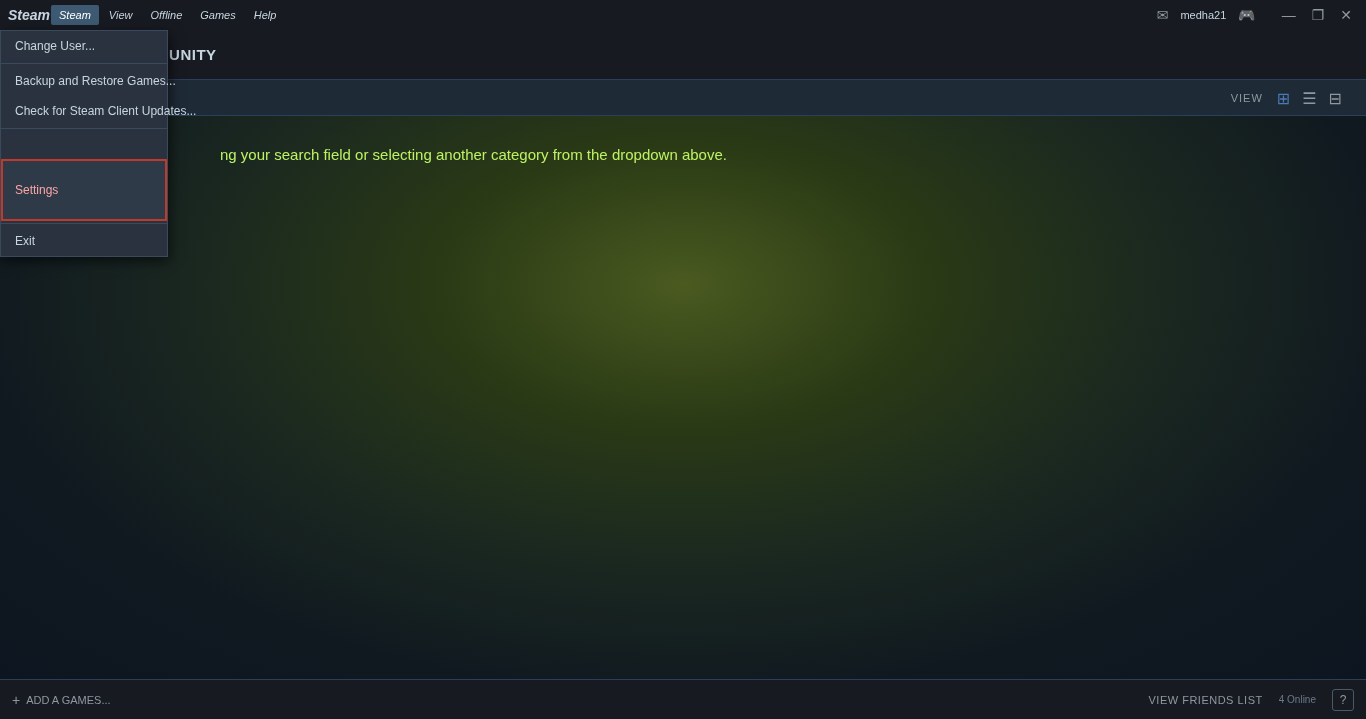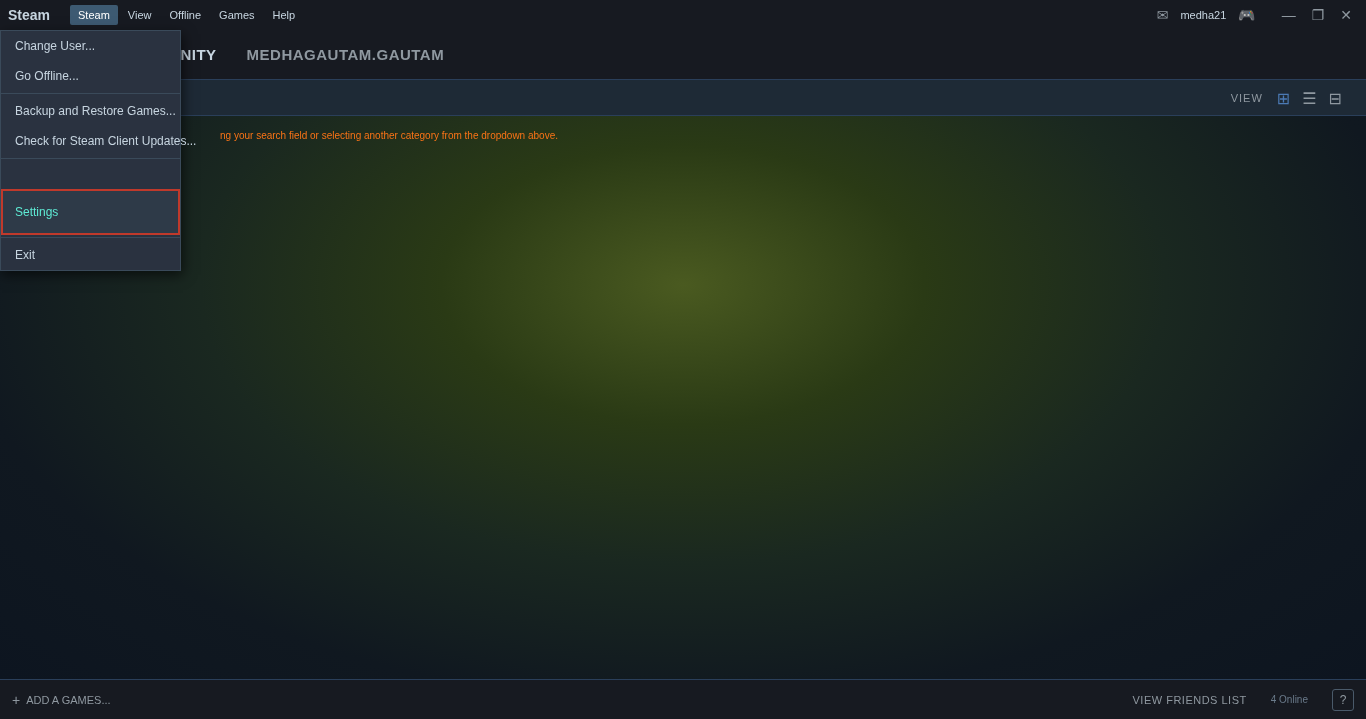--- a/index.html
+++ b/index.html
@@ -27,7 +27,8 @@
     #title-bar-left {
       display: flex;
       align-items: center;
-      gap: 20px;
+      gap: 1px;
+      font-style: italic;
     }
     .steam-logo {
       color: #c7d5e0;

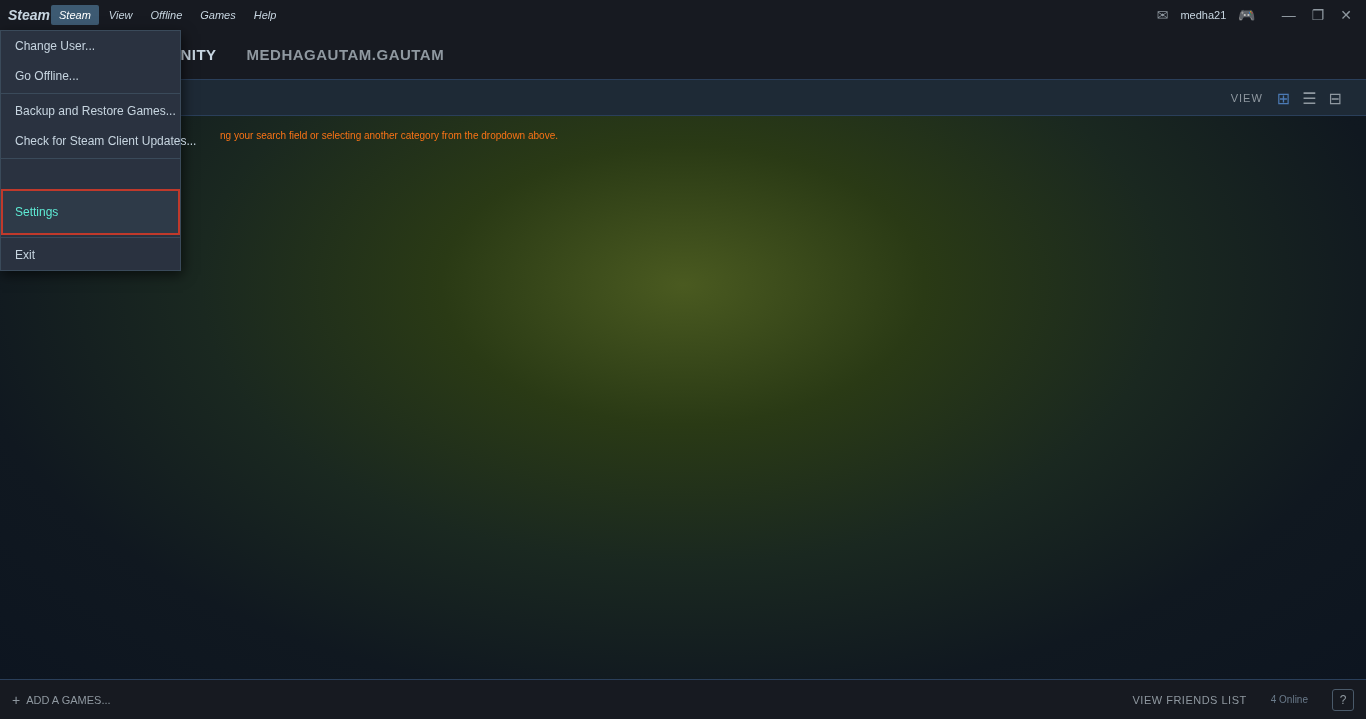--- a/index.html
+++ b/index.html
@@ -241,7 +241,7 @@
       position: absolute;
       top: 30px;
       left: 0;
-      width: 181px;
+      width: 168px;
       background: #2a3240;
       border: 1px solid #3a4a5a;
       z-index: 200;

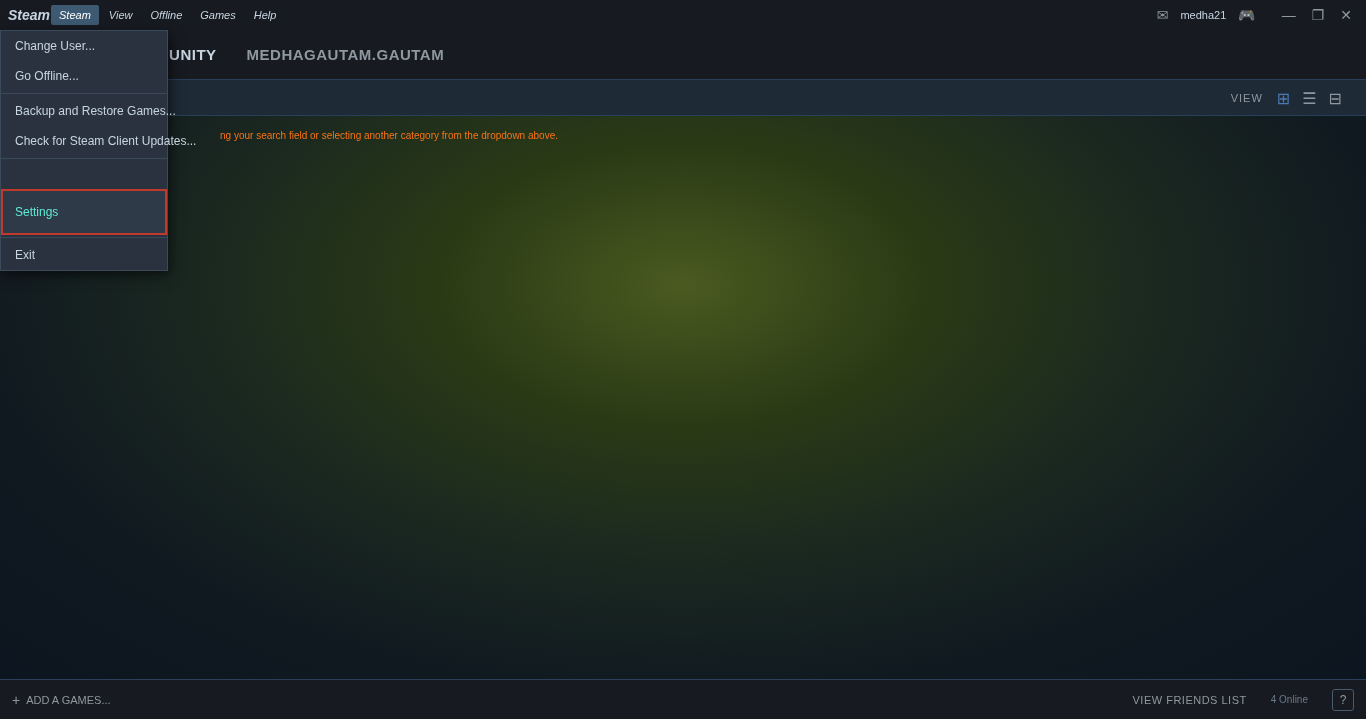--- a/index.html
+++ b/index.html
@@ -296,7 +296,6 @@
 <div id="nav-bar">
   <span class="nav-item">LIBRARY</span>
   <span class="nav-item active">COMMUNITY</span>
-  <span class="nav-item">MEDHAGAUTAM.GAUTAM</span>
 </div>
 
 <div id="sub-nav-bar">

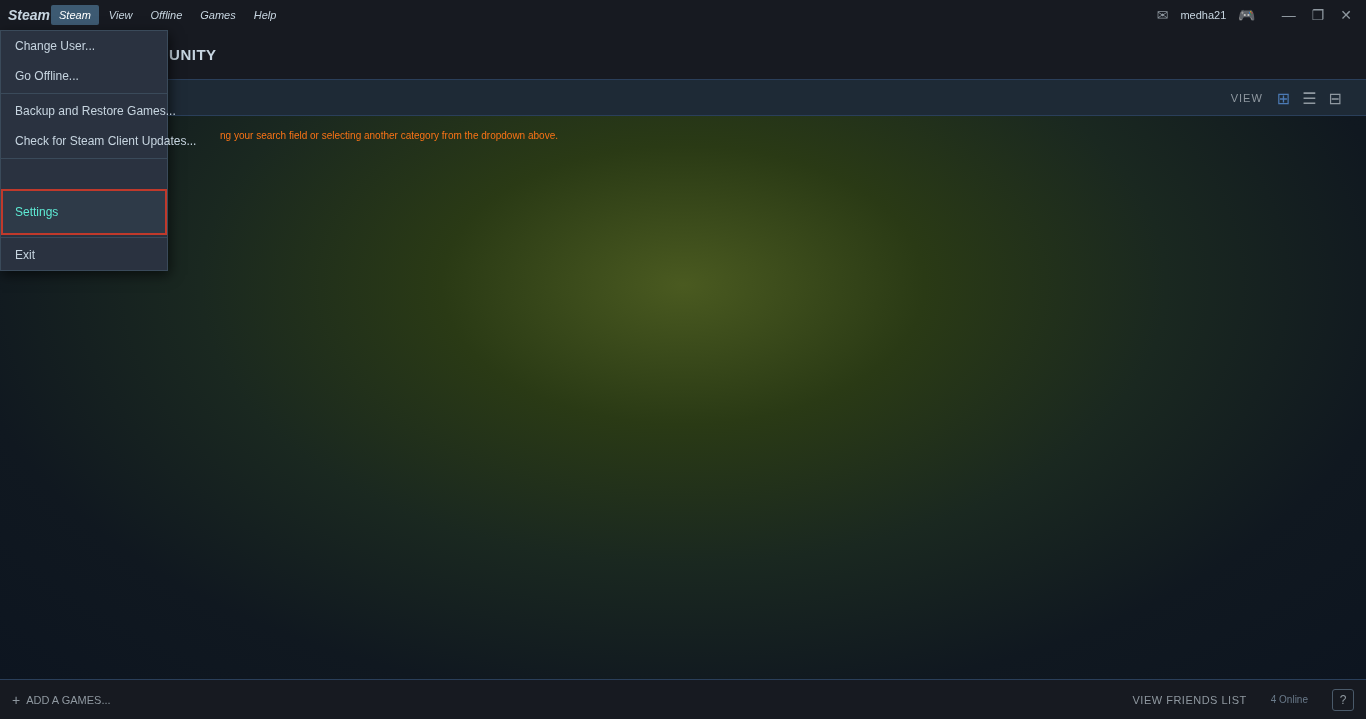--- a/index.html
+++ b/index.html
@@ -327,7 +327,6 @@
 
 <div id="steam-dropdown">
   <div class="dropdown-item">Change User...</div>
-  <div class="dropdown-item">Go Offline...</div>
   <div class="dropdown-divider"></div>
   <div class="dropdown-item">Backup and Restore Games...</div>
   <div class="dropdown-item">Check for Steam Client Updates...</div>

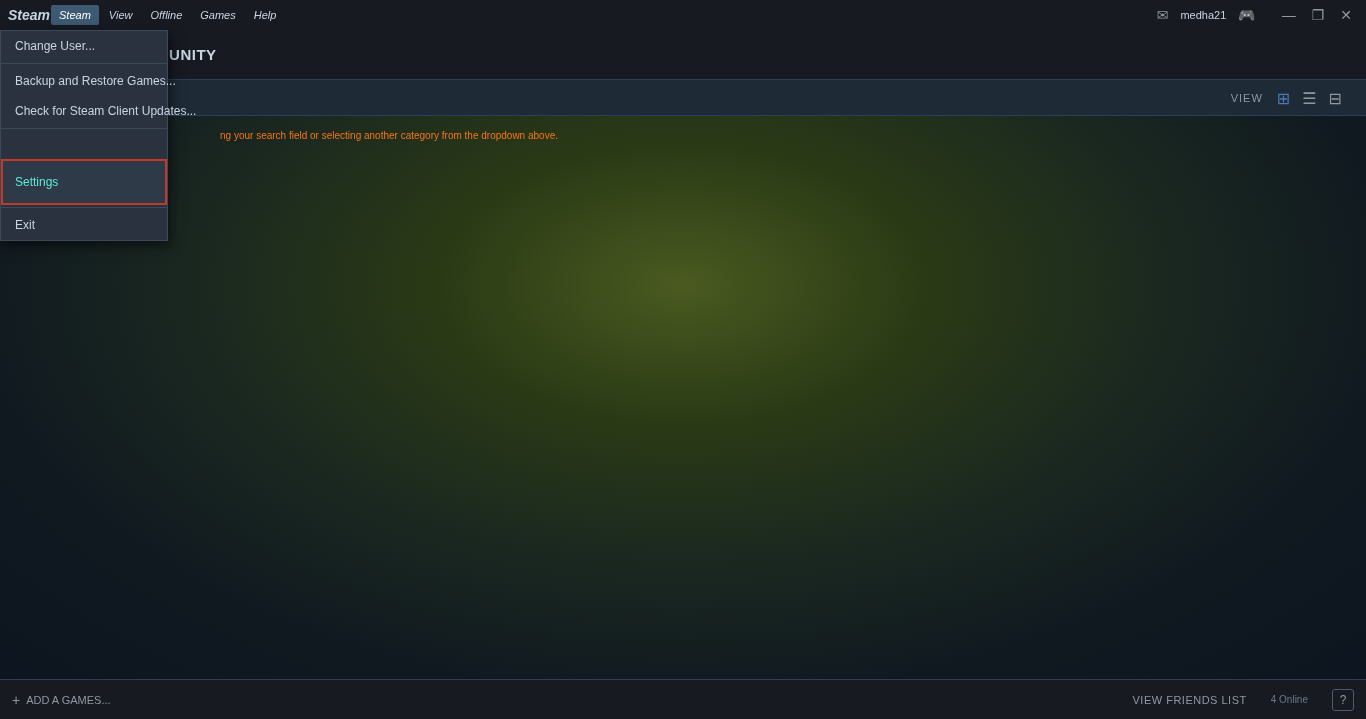--- a/index.html
+++ b/index.html
@@ -174,10 +174,10 @@
 
     .no-results-text {
       position: absolute;
-      top: 14px;
+      top: 30px;
       left: 220px;
-      color: #f97316;
-      font-size: 10px;
+      color: #bef264;
+      font-size: 15px;
       z-index: 10;
     }
 

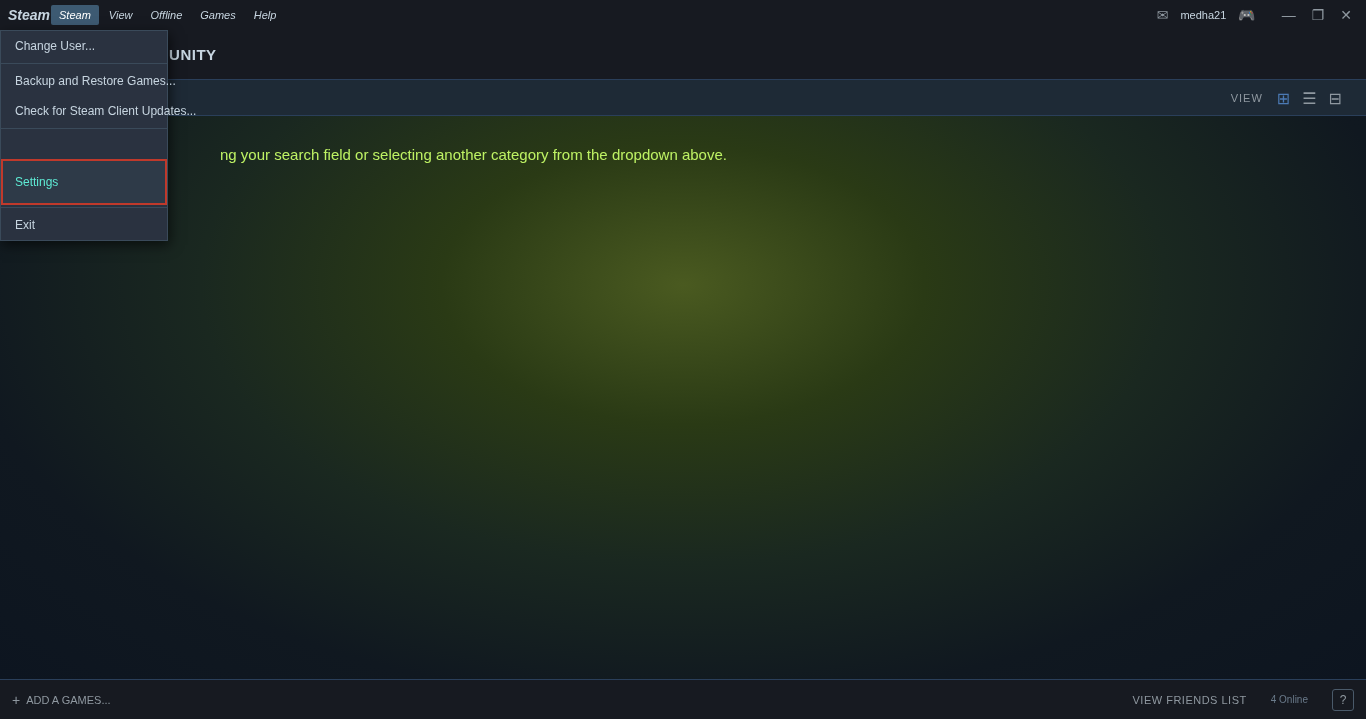--- a/index.html
+++ b/index.html
@@ -257,8 +257,8 @@
     .dropdown-item.highlighted {
       border: 2px solid #c0392b;
       background: #2e3a48;
-      color: #5eead4;
-      padding: 14px 12px;
+      color: #fca5a5;
+      padding: 22px 12px;
       margin-top: 30px;
     }
     .dropdown-divider {

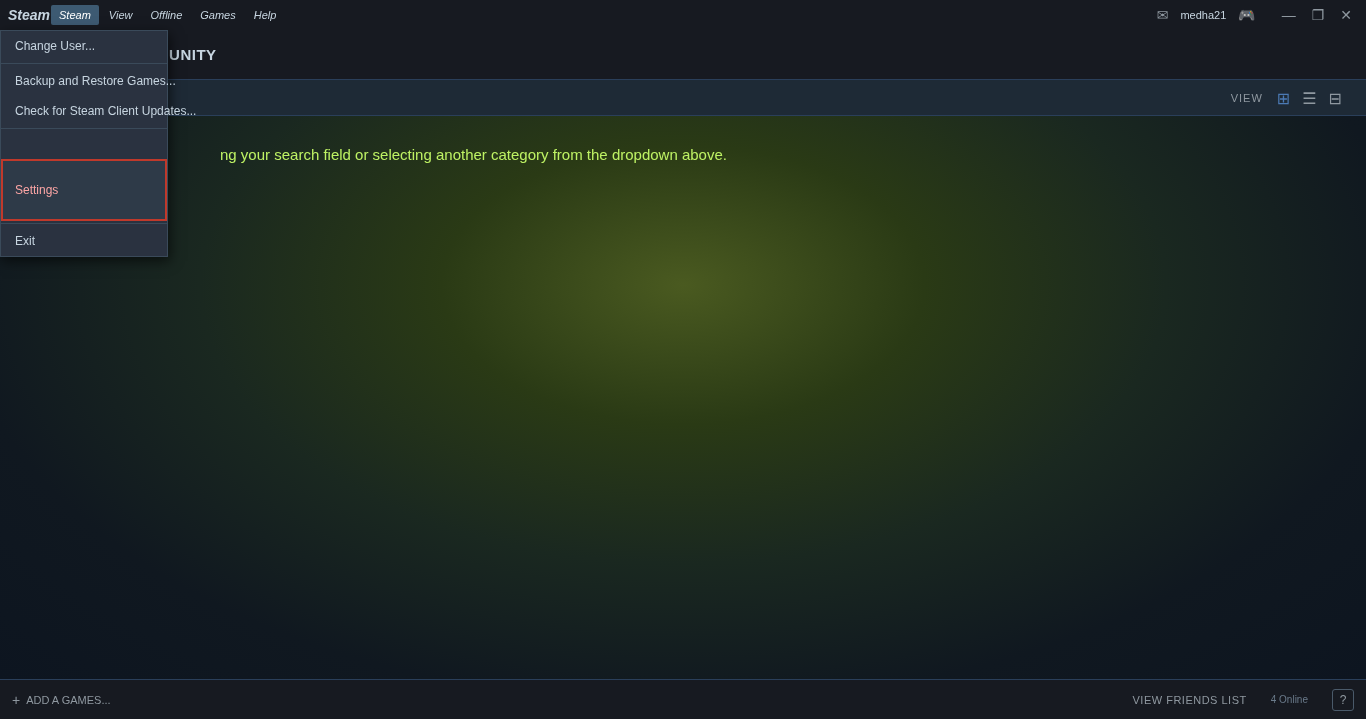--- a/index.html
+++ b/index.html
@@ -210,7 +210,7 @@
     .friends-list-area {
       display: flex;
       align-items: center;
-      gap: 24px;
+      gap: 16px;
     }
     .view-friends-btn {
       color: #8f98a0;

